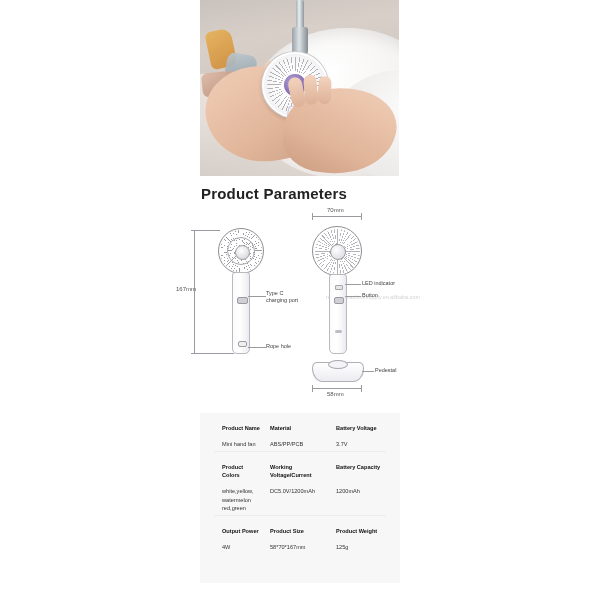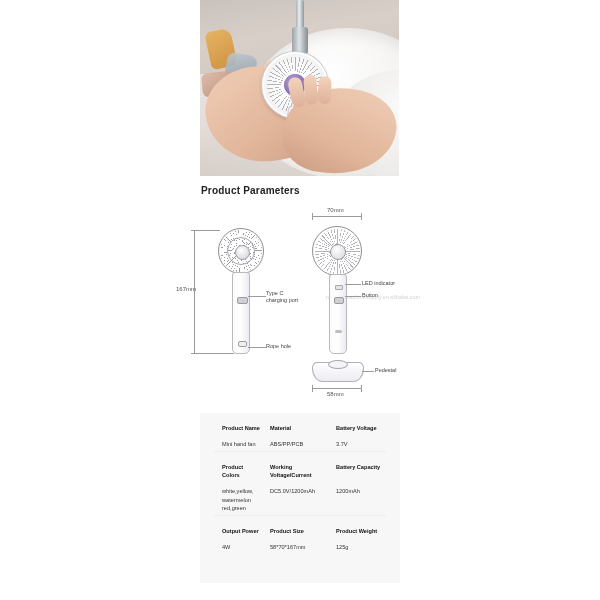--- a/index.html
+++ b/index.html
@@ -169,7 +169,7 @@
     position: absolute;
     left: 201px;
     top: 185px;
-    font-size: 10px;
+    font-size: 15px;
     font-weight: bold;
     color: #222;
     letter-spacing: .2px;

